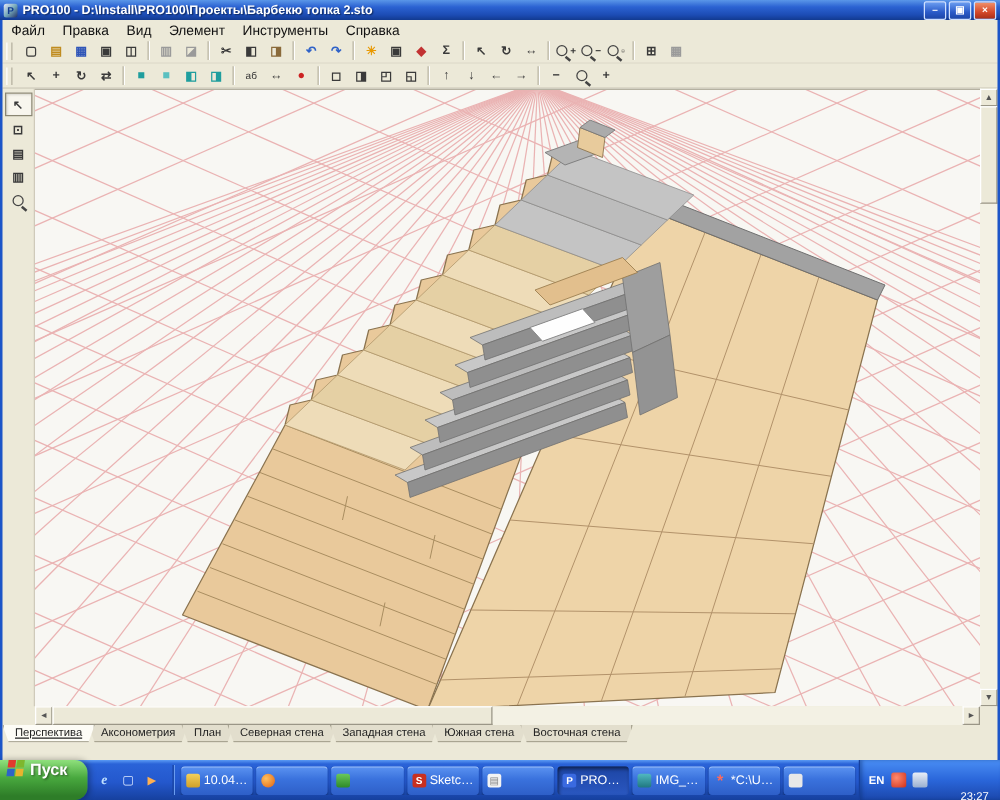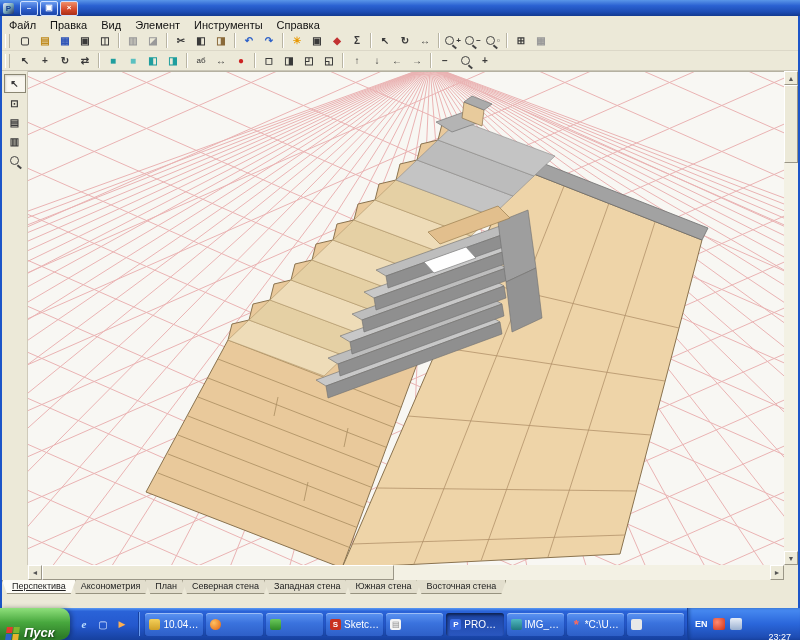--- a/index.html
+++ b/index.html
@@ -131,6 +131,7 @@
 
   <div class="titlebar">
     <span class="appicon">P</span>
+    <span class="ttext">PRO100 - D:\Install\PRO100\Проекты\Барбекю топка 2.sto</span>
     <span class="wbtn">–</span>
     <span class="wbtn">▣</span>
     <span class="wbtn close">×</span>

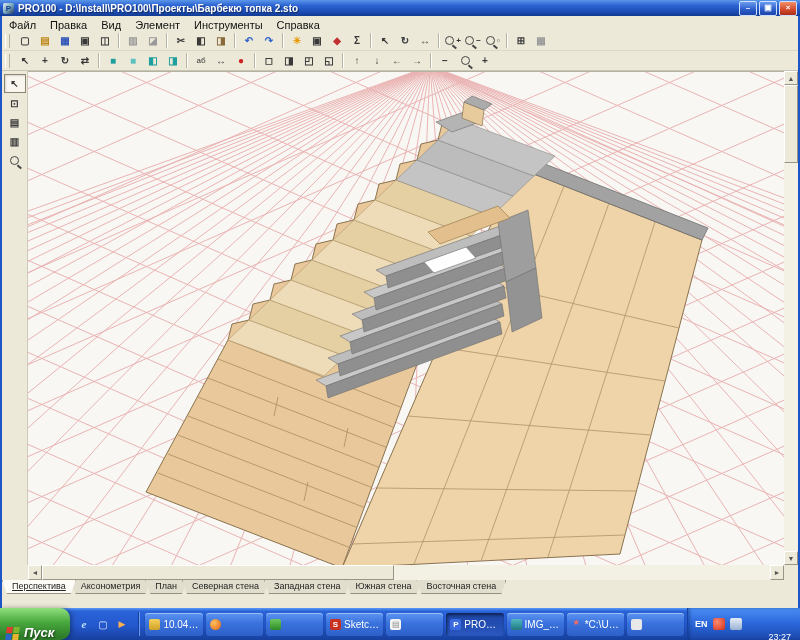--- a/index.html
+++ b/index.html
@@ -84,9 +84,9 @@
   .taskbar{position:absolute;left:0;top:608px;width:800px;height:32px;z-index:50;
     background:linear-gradient(180deg,#5a9af4 0%,#2a63d8 10%,#2458cd 55%,#16409e 100%);
     display:flex;align-items:center;}
-  .start{height:32px;flex:none;border-radius:0 10px 10px 0;display:flex;align-items:flex-end;
+  .start{height:32px;flex:none;border-radius:0 10px 10px 0;display:flex;align-items:flex-start;
     background:linear-gradient(180deg,#8fe07c 0%,#48a83e 45%,#2e7d28 90%);
-    padding:0 16px 0 6px;color:#fff;font-style:italic;font-weight:bold;font-size:13px;
+    padding:0 16px 0 6px;color:#fff;font-weight:bold;font-size:13px;
     text-shadow:1px 1px 2px #00000088;box-shadow:2px 0 5px #00000055;}
   .flag{width:13px;height:13px;display:grid;grid-template-columns:6px 6px;grid-auto-rows:6px;gap:1px;
     transform:skew(-8deg);margin-right:5px;}

